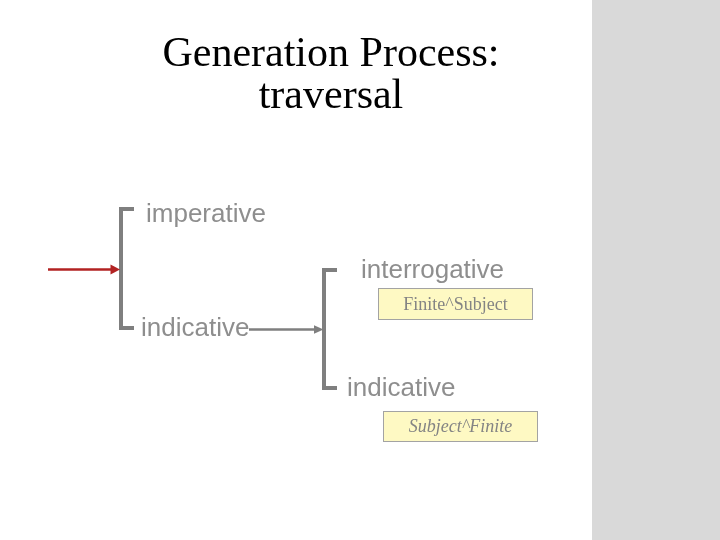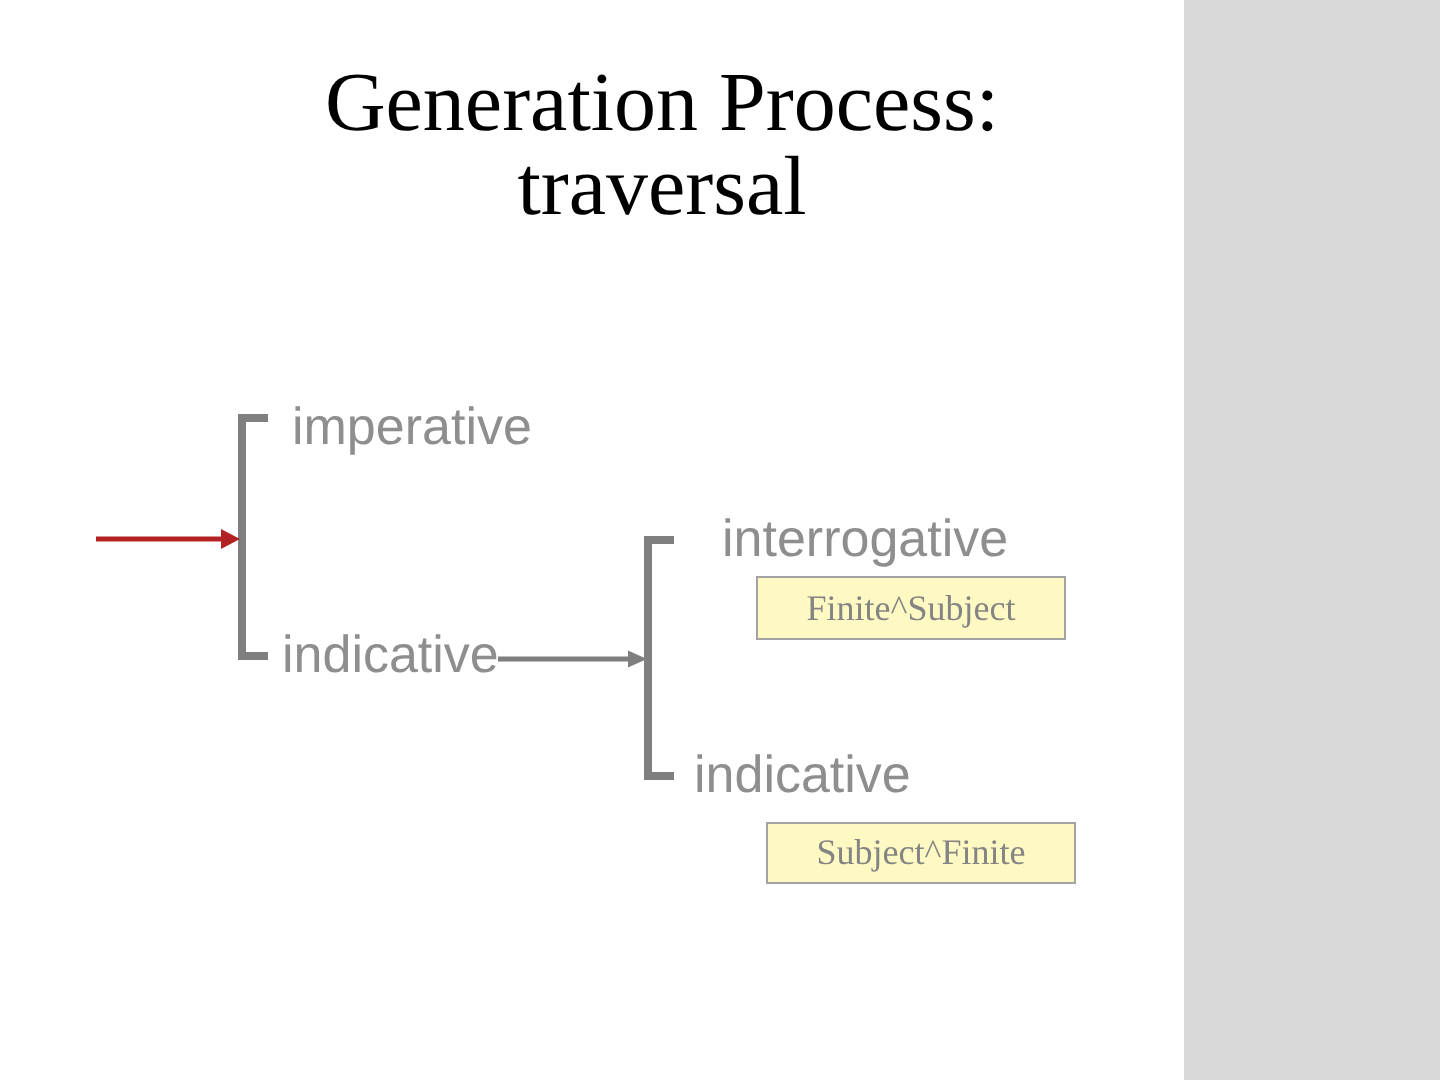--- a/index.html
+++ b/index.html
@@ -61,7 +61,7 @@
   }
   .box-finite{left:164px;top:342px;width:89px;height:34px;}
   .box-finite-subject{left:378px;top:288px;width:155px;height:32px;}
-  .box-subject-finite{left:383px;top:411px;width:155px;height:31px;}
+  .box-subject-finite{left:383px;top:411px;width:155px;height:31px;font-style:italic;}
   .overlay{
     position:absolute;inset:0;width:720px;height:540px;
     pointer-events:none;

